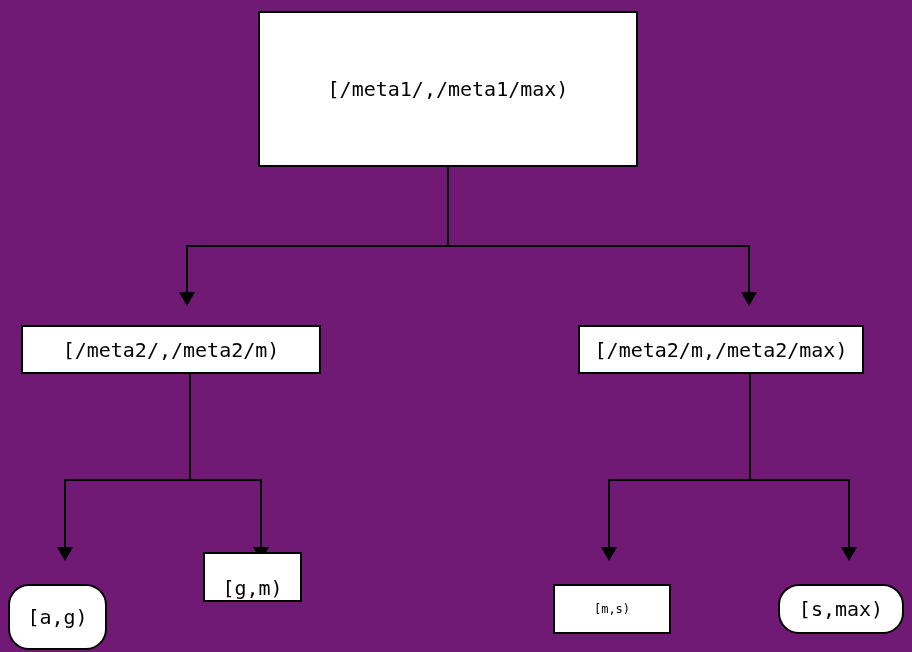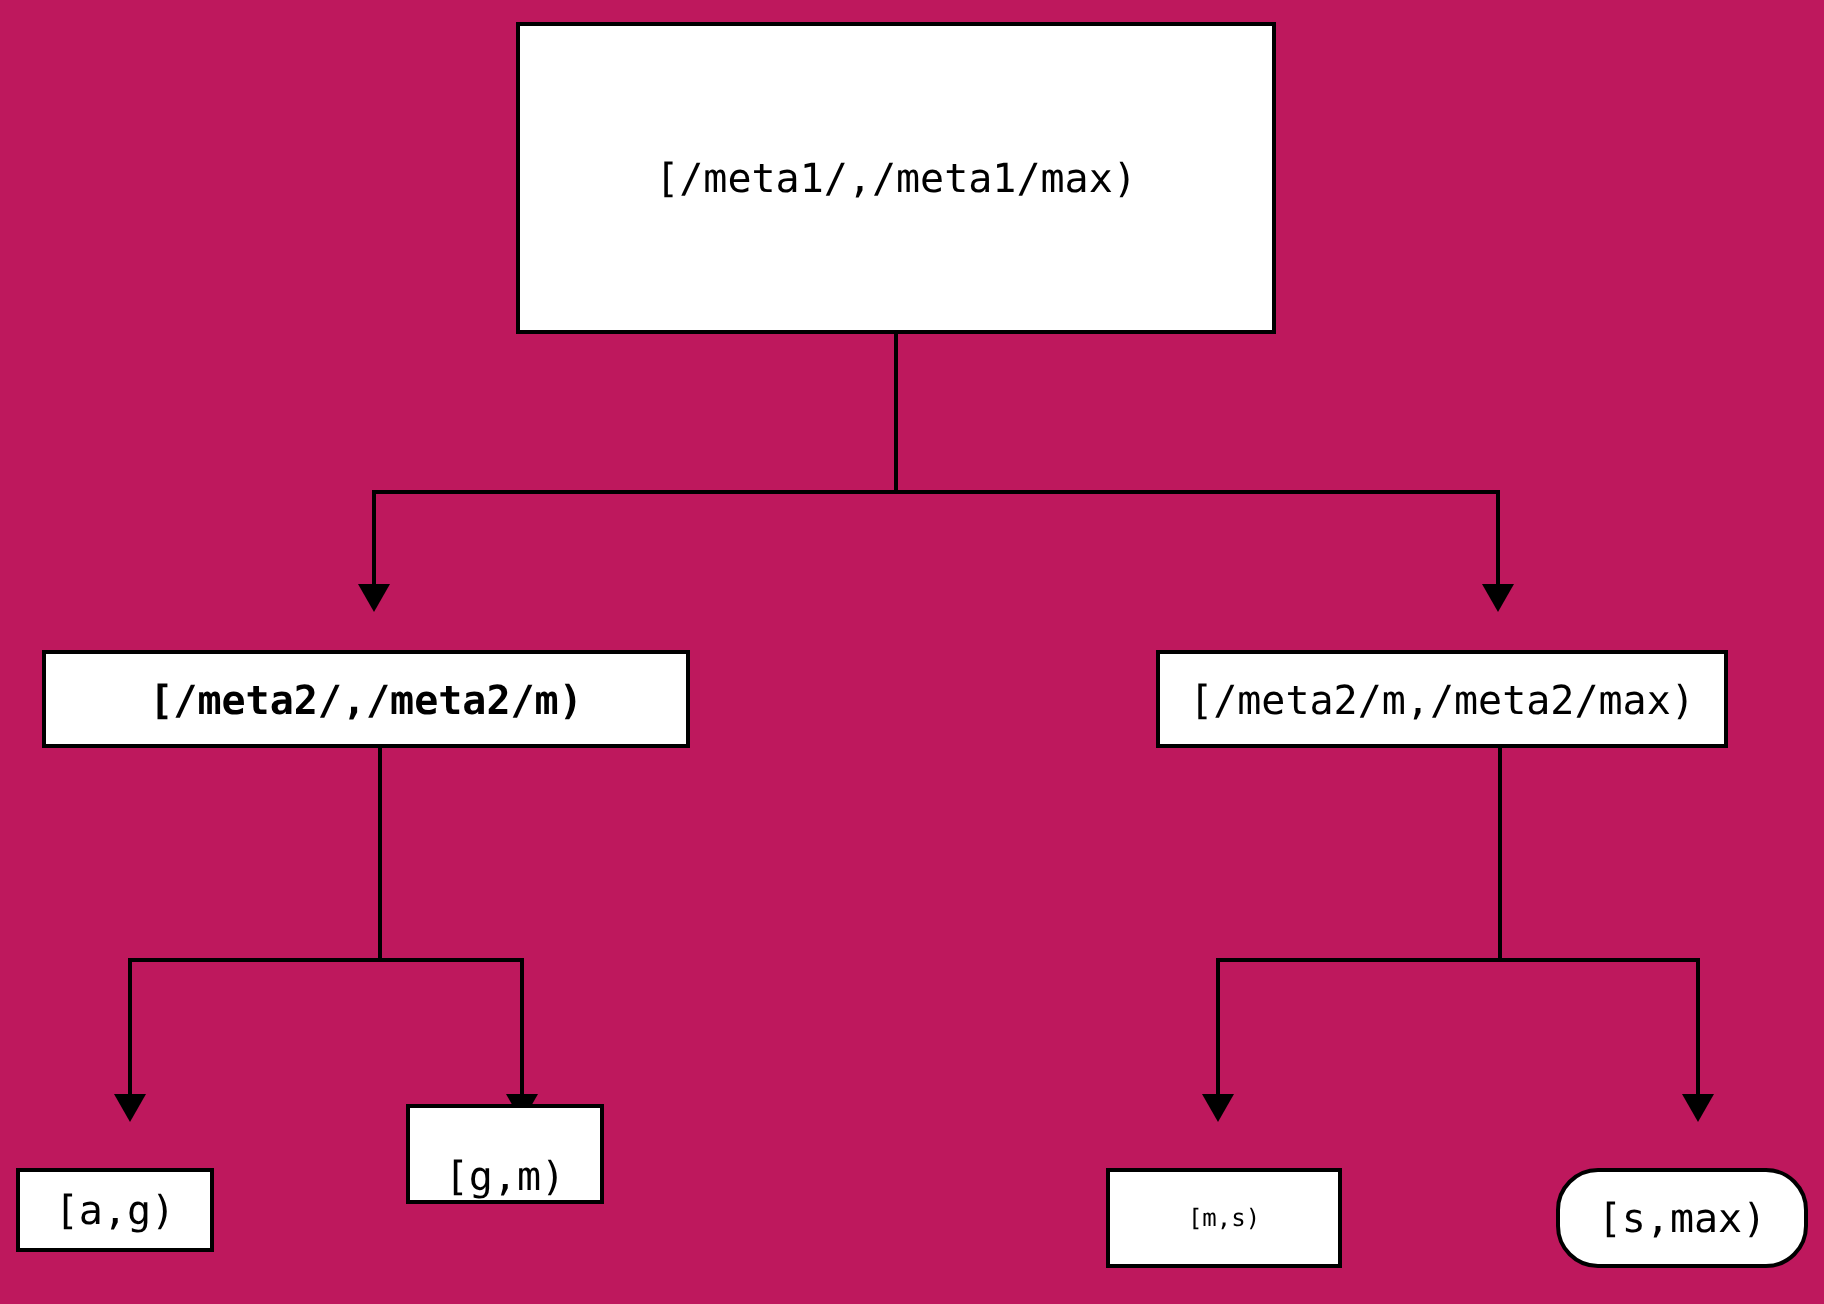--- a/index.html
+++ b/index.html
@@ -12,7 +12,7 @@
     position: relative;
     width: 912px;
     height: 652px;
-    background: #be185d;
+    background: #701a75;
     overflow: hidden;
     font-family: "DejaVu Sans Mono", "Liberation Mono", monospace;
   }

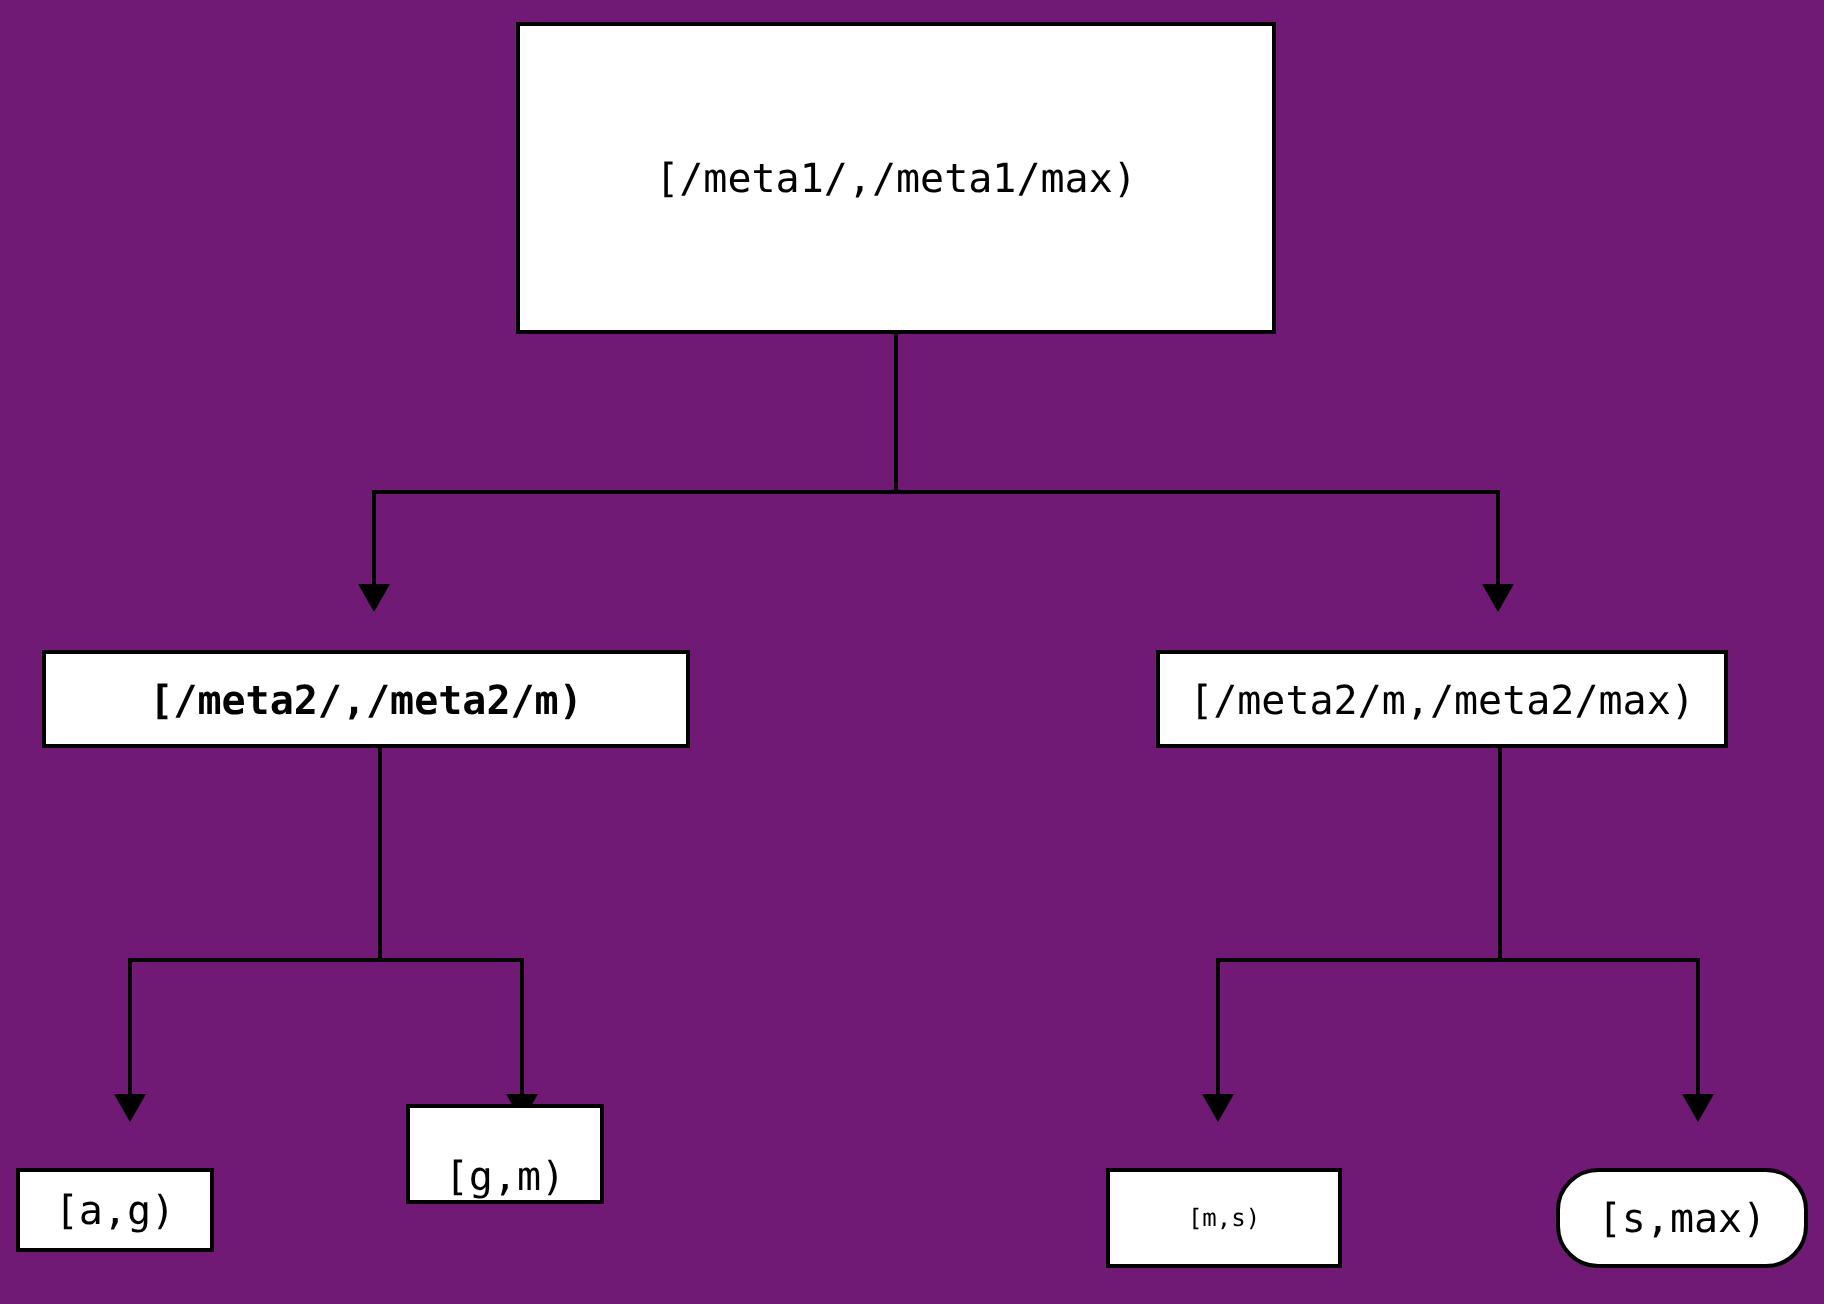--- a/index.html
+++ b/index.html
@@ -44,10 +44,9 @@
   #node-meta2-low {
     left: 21px;
     top: 325px;
-    width: 324px;
+    width: 300px;
     height: 49px;
     font-size: 20px;
-    font-weight: bold;
   }
   #node-meta2-high {
     left: 578px;

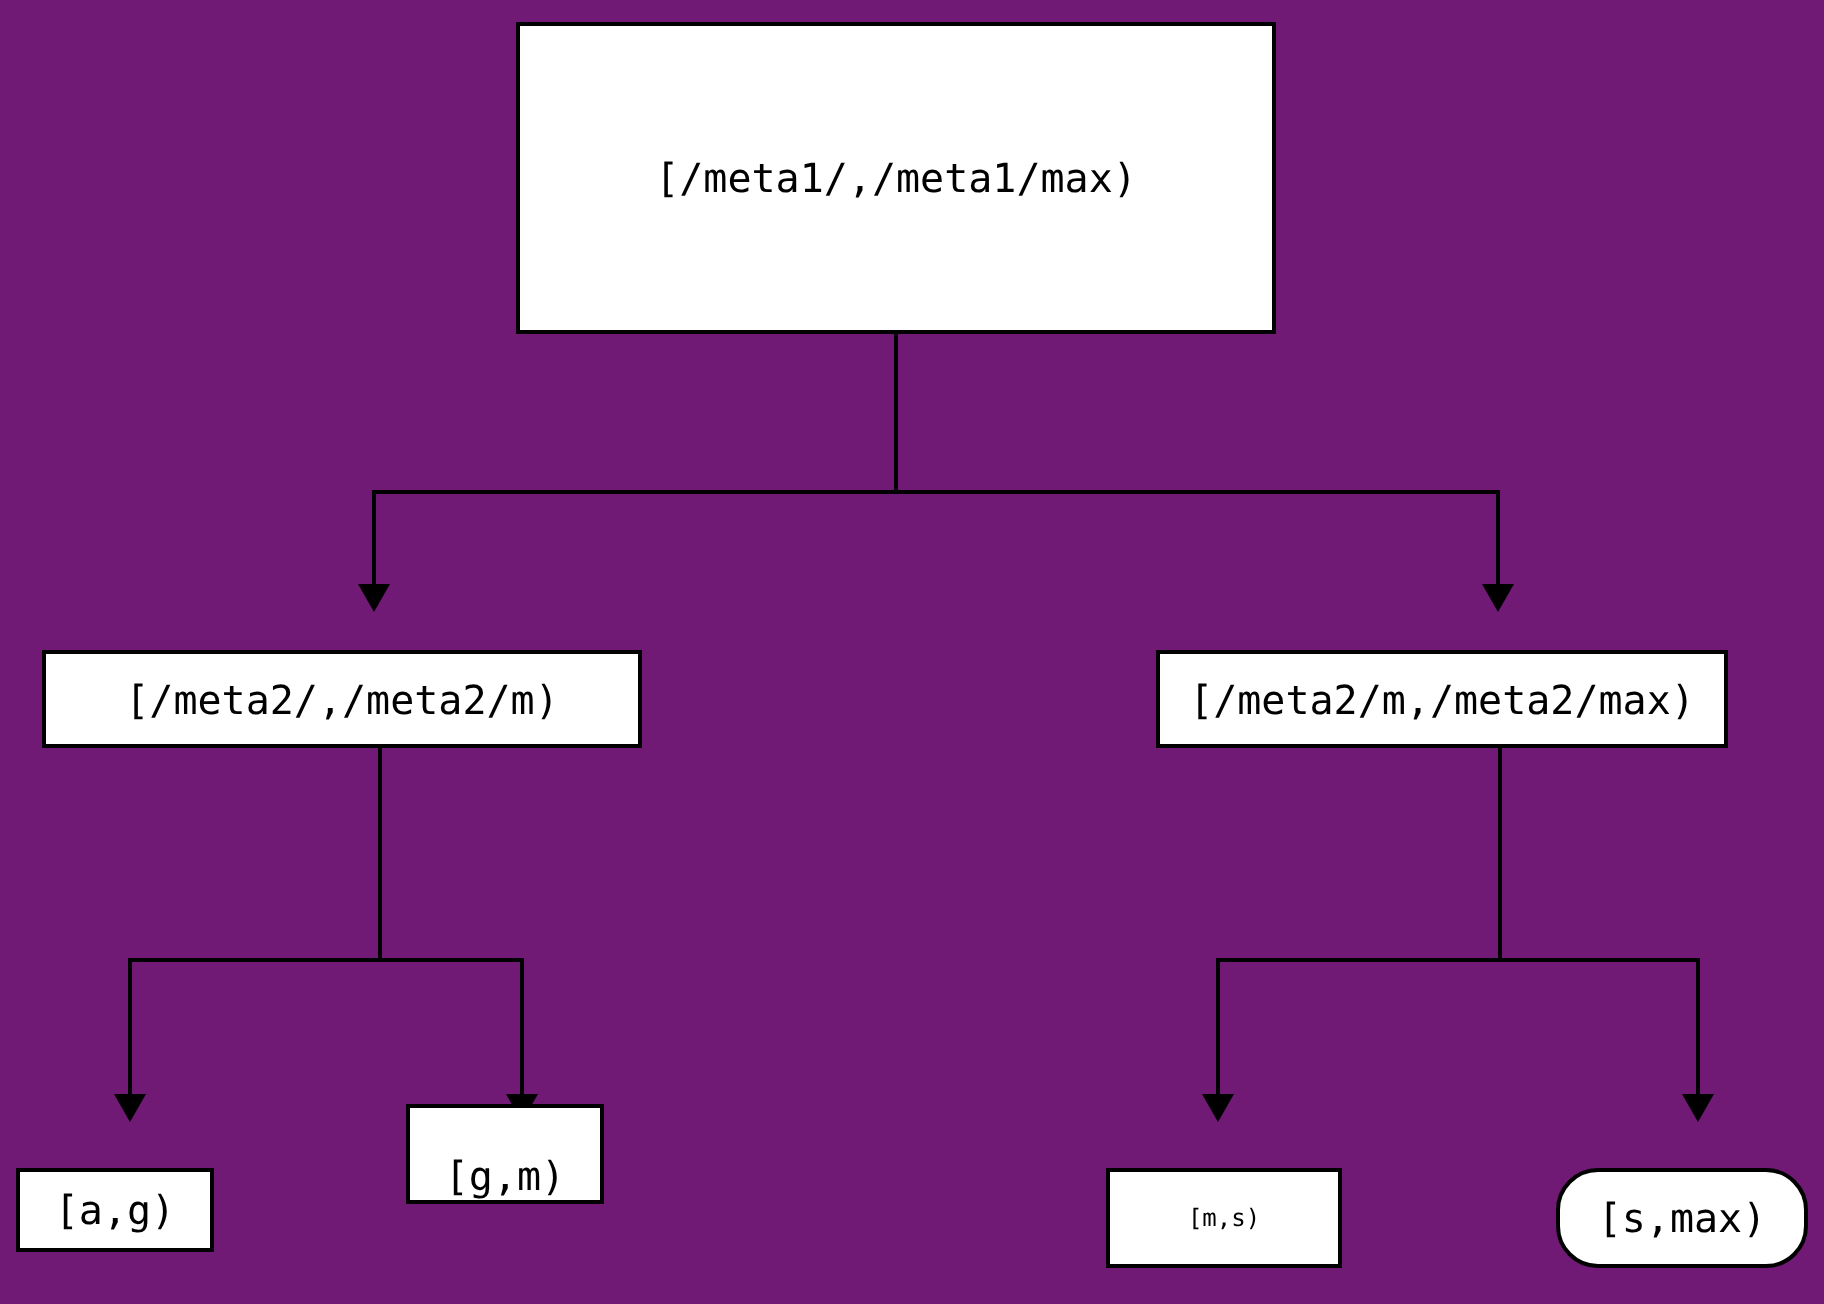--- a/index.html
+++ b/index.html
@@ -60,8 +60,9 @@
     left: 8px;
     top: 584px;
     width: 99px;
-    height: 42px;
+    height: 66px;
     font-size: 20px;
+    border-radius: 21px;
   }
   #node-leaf-gm {
     left: 203px;

